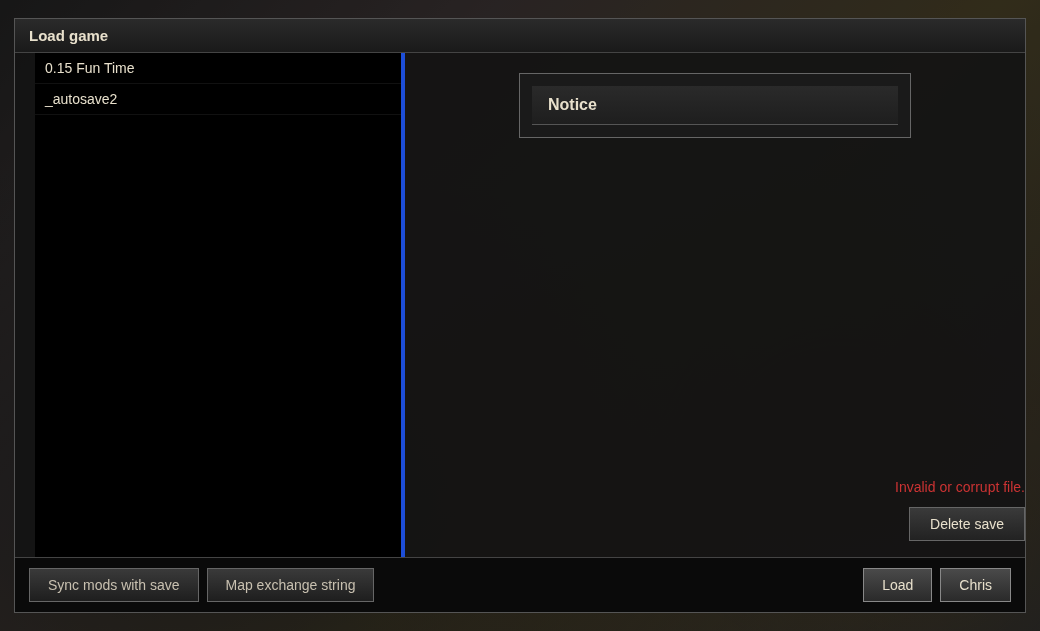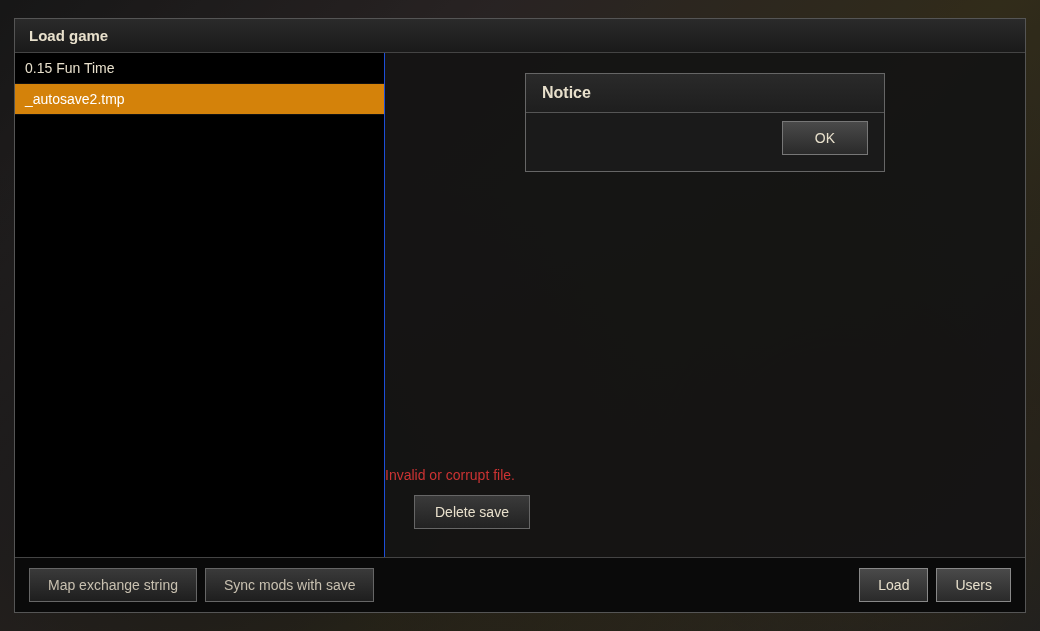--- a/index.html
+++ b/index.html
@@ -82,9 +82,10 @@
     .save-list {
       width: 370px;
       background: #000;
-      border-right: 1px solid #1d4ed8;
+      border-right: 4px solid #1d4ed8;
       overflow-y: auto;
       flex-shrink: 0;
+      margin-left: 20px;
     }
 
     .save-item {

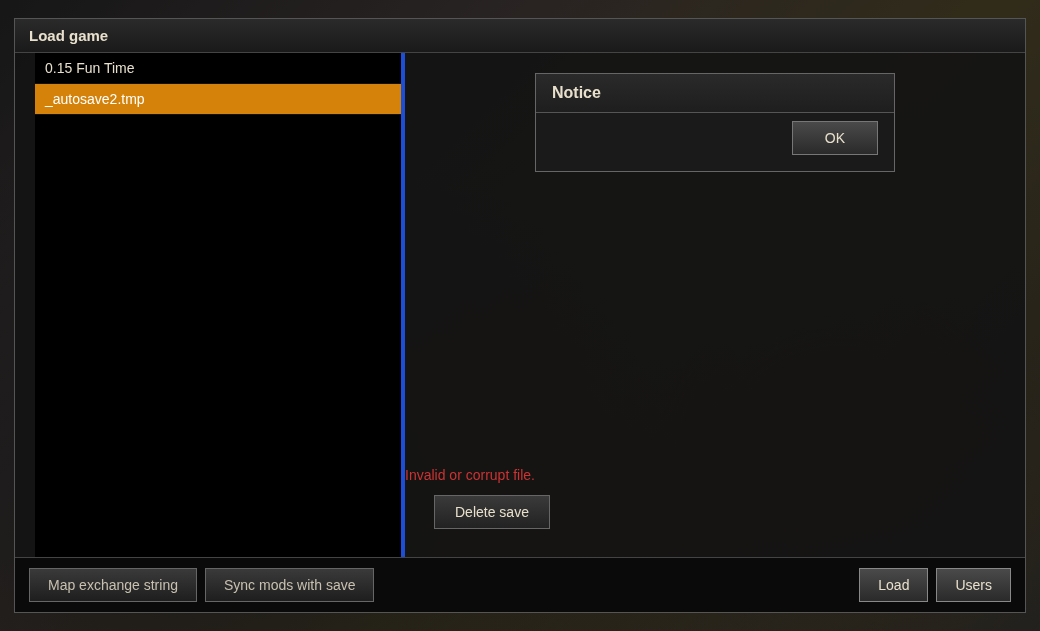--- a/index.html
+++ b/index.html
@@ -230,6 +230,7 @@
 
     <div class="save-list">
     <div class="save-item">0.15 Fun Time</div>
+        <div class="save-item">_autosave2</div>
         <div class="save-item selected">_autosave2.tmp</div>
       </div>
 

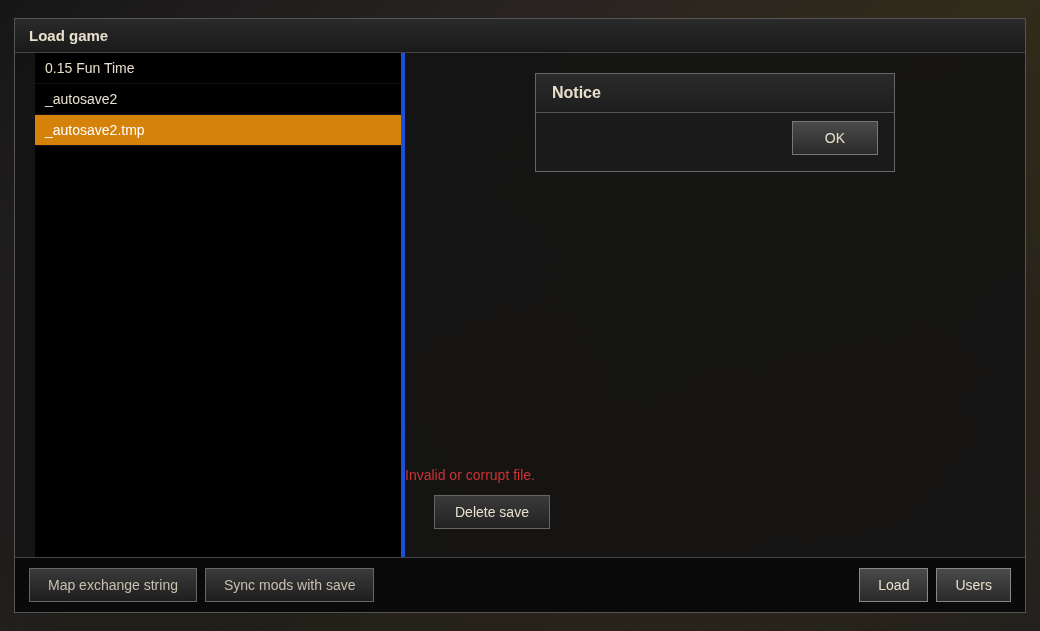--- a/index.html
+++ b/index.html
@@ -115,8 +115,8 @@
     .notice-dialog {
       background: #1a1a1a;
       border: 1px solid #666;
-      width: 360px;
-      padding: 0;
+      width: 392px;
+      padding: 12px;
       position: relative;
     }
 

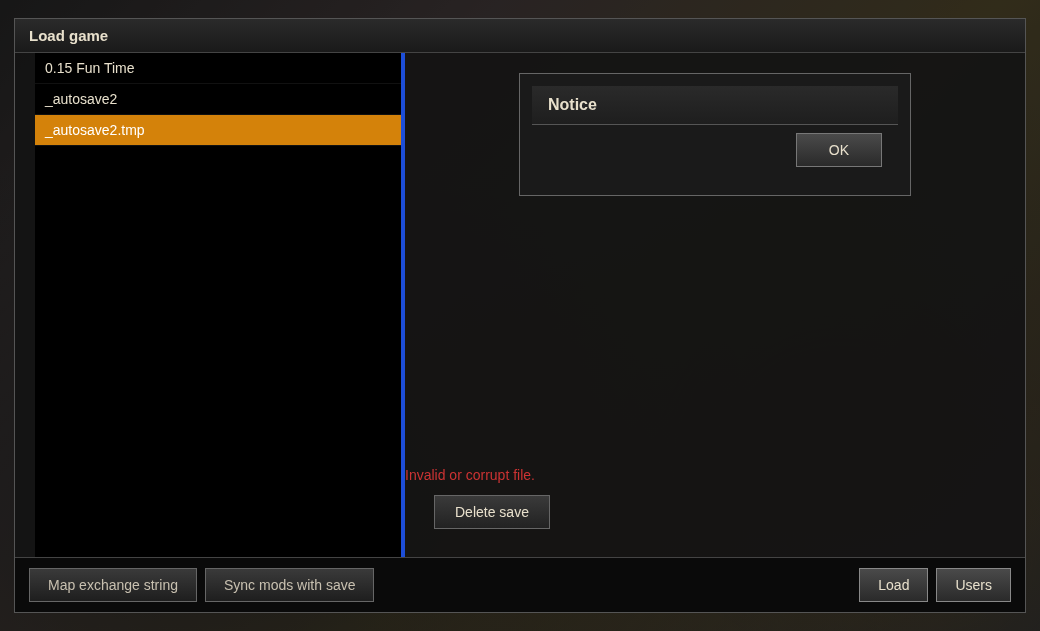--- a/index.html
+++ b/index.html
@@ -231,7 +231,6 @@
     <div class="save-list">
     <div class="save-item">0.15 Fun Time</div>
         <div class="save-item">_autosave2</div>
-        <div class="save-item selected">_autosave2.tmp</div>
       </div>
 
     <div class="right-panel">

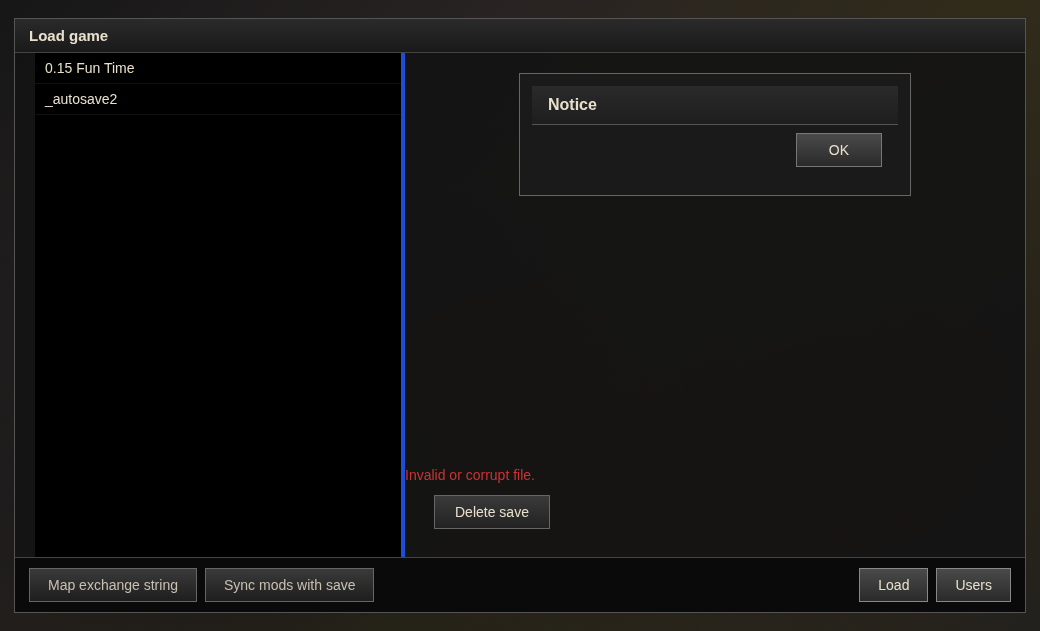--- a/index.html
+++ b/index.html
@@ -239,9 +239,6 @@
         <div class="notice-header">
           <span class="notice-title">Notice</span>
         </div>
-        <div class="notice-footer">
-          <button class="btn-ok">OK</button>
-        </div>
       </div>
 
       <div class="right-panel-bottom">

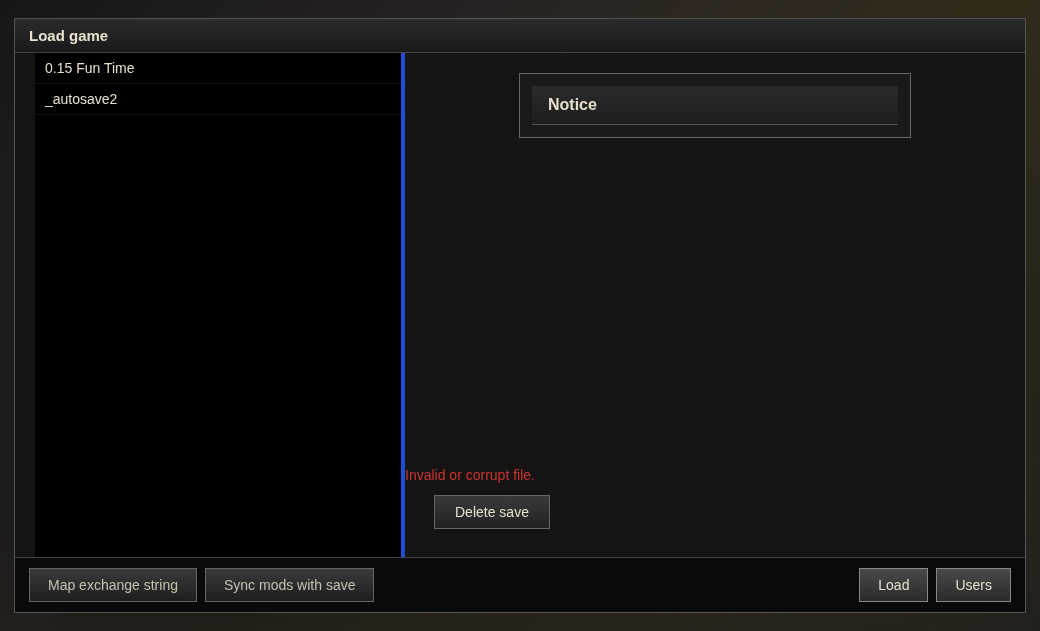--- a/index.html
+++ b/index.html
@@ -158,12 +158,12 @@
     
     .right-panel-bottom {
       position: absolute;
-      bottom: 28px;
+      bottom: 16px;
       left: 0;
       right: 0;
       display: flex;
       flex-direction: column;
-      align-items: flex-start;
+      align-items: flex-end;
       gap: 12px;
     }
 

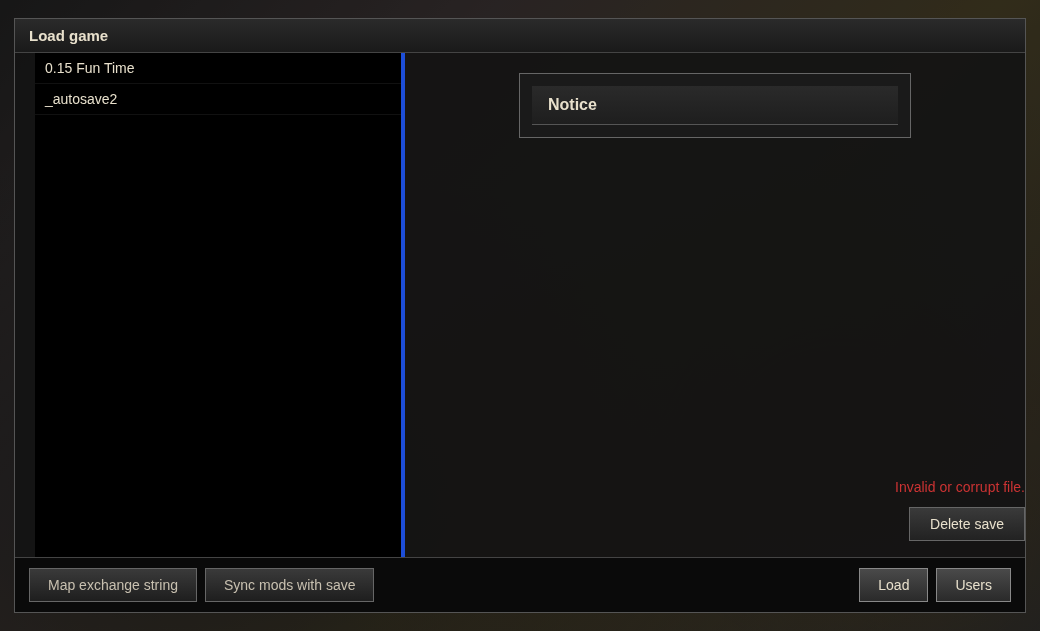--- a/index.html
+++ b/index.html
@@ -251,8 +251,8 @@
   </div>
 
   <div class="bottom-bar">
+    <button class="btn-bottom">Sync mods with save</button>
     <button class="btn-bottom">Map exchange string</button>
-    <button class="btn-bottom">Sync mods with save</button>
     <div class="spacer"></div>
     <button class="btn-bottom primary">Load</button>
     <button class="btn-bottom primary">Users</button>

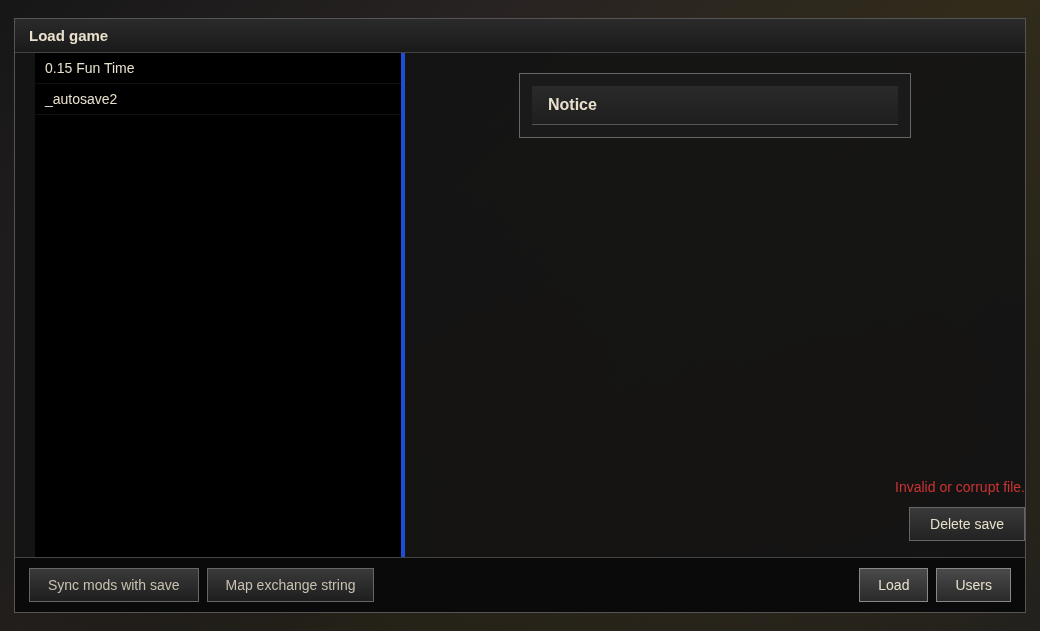--- a/index.html
+++ b/index.html
@@ -255,7 +255,7 @@
     <button class="btn-bottom">Map exchange string</button>
     <div class="spacer"></div>
     <button class="btn-bottom primary">Load</button>
-    <button class="btn-bottom primary">Users</button>
+    <button class="btn-bottom primary">Chris</button>
   </div>
 
 </div>

